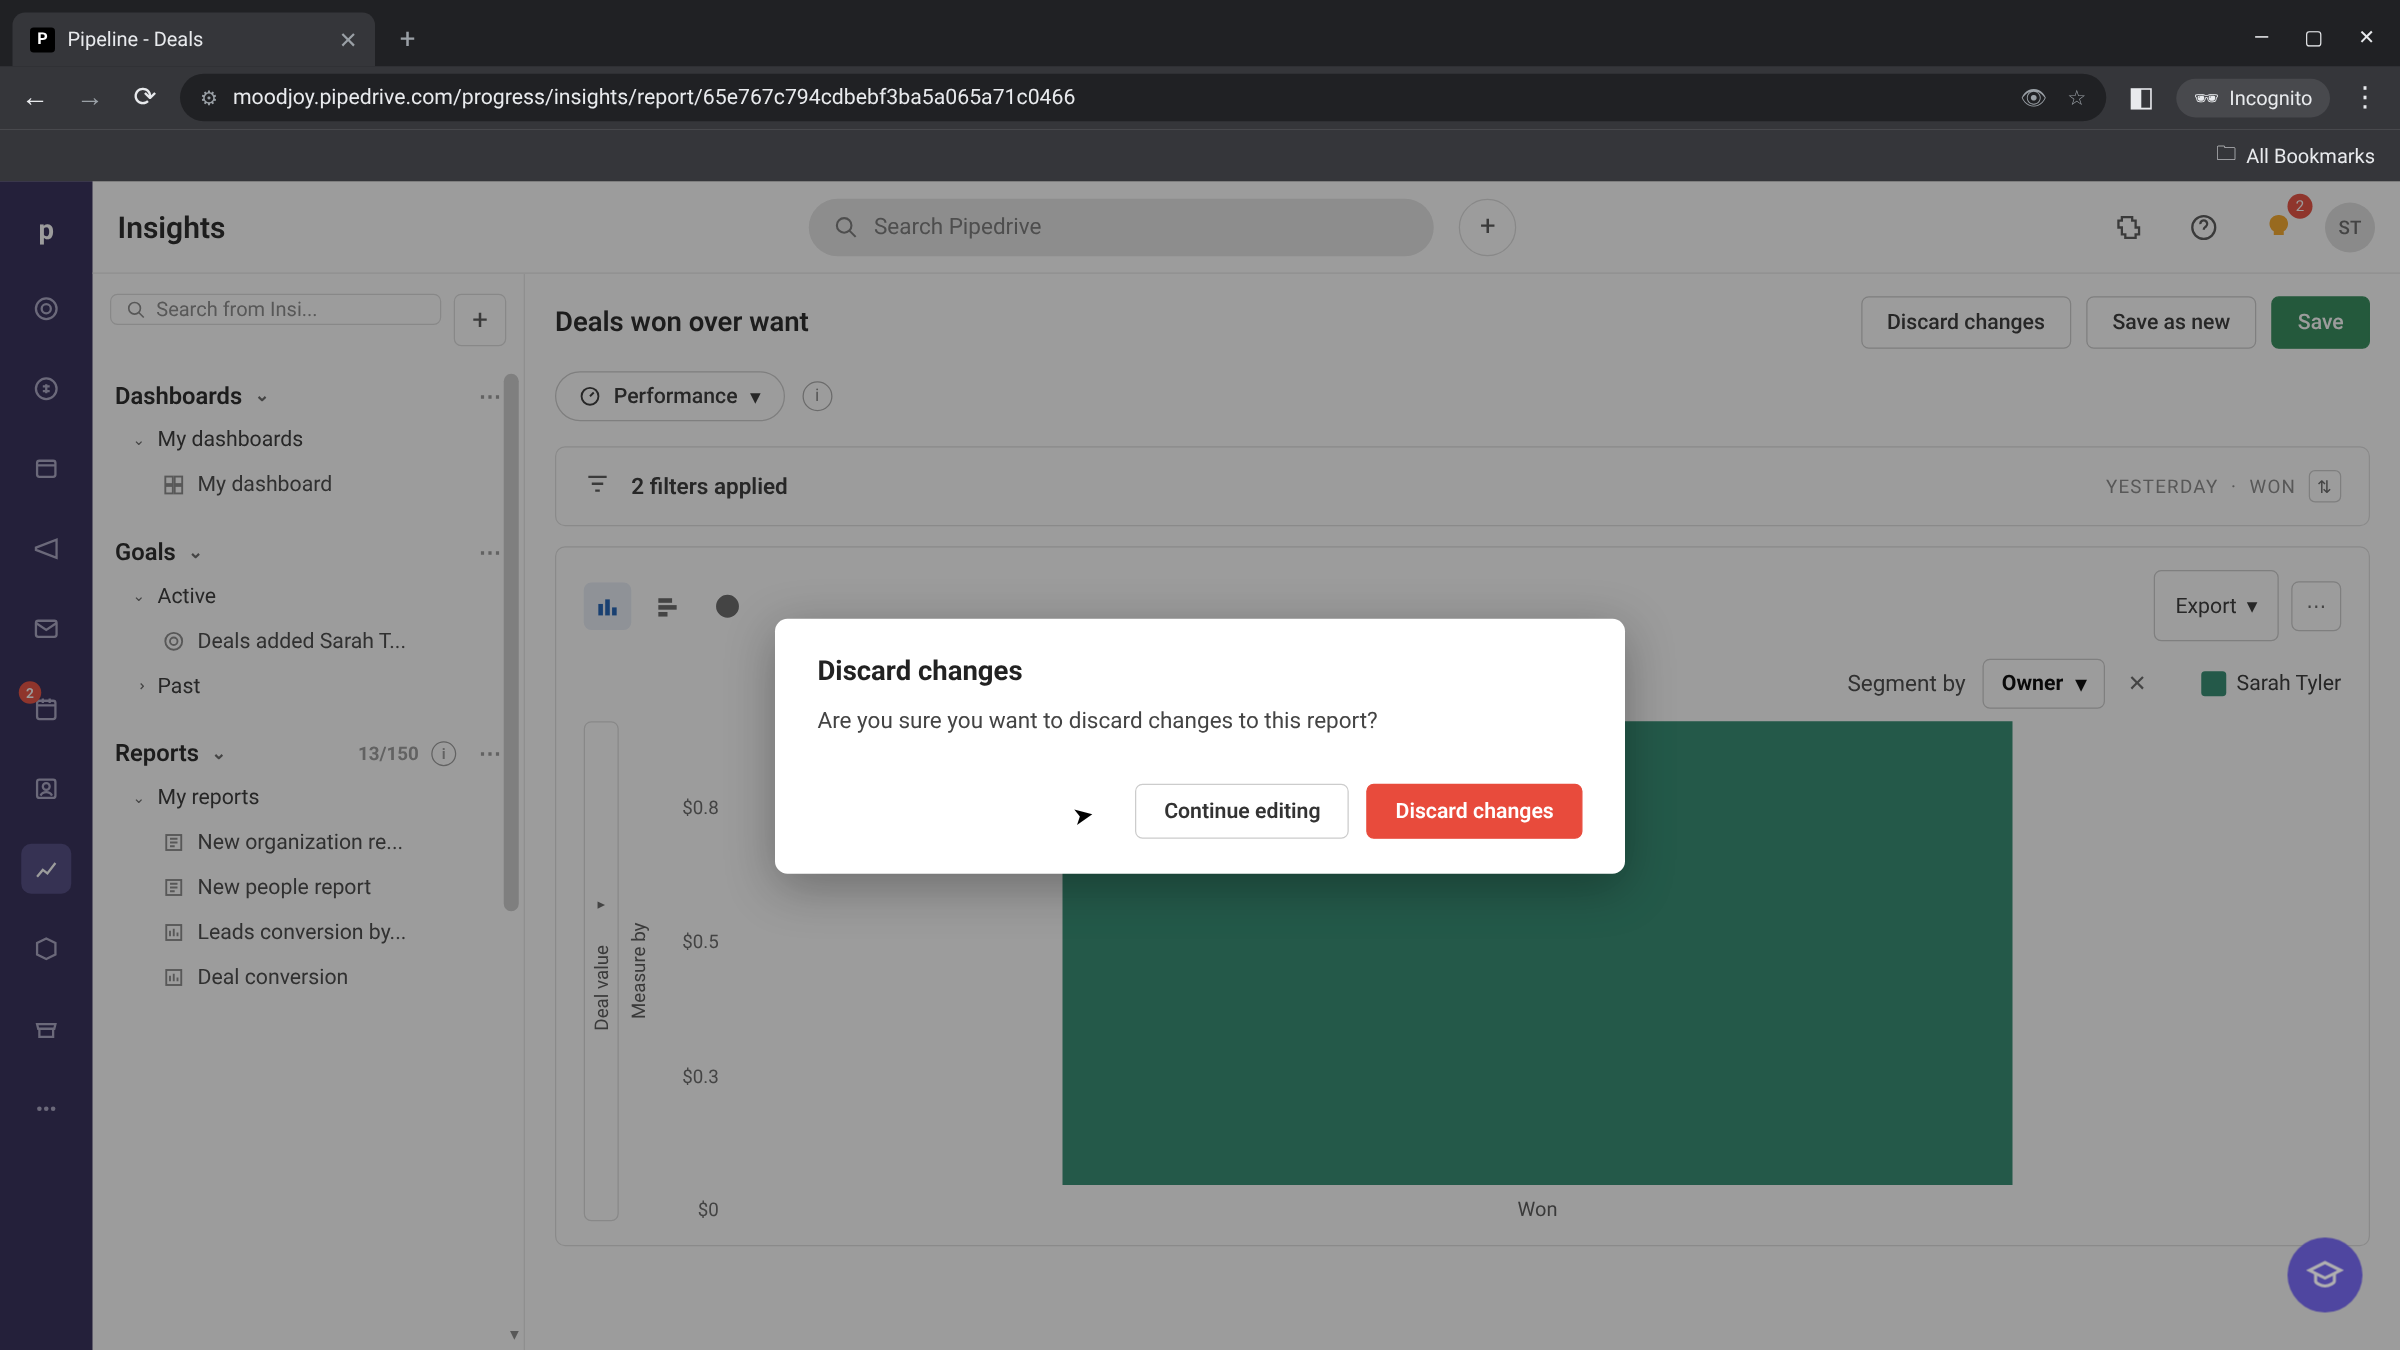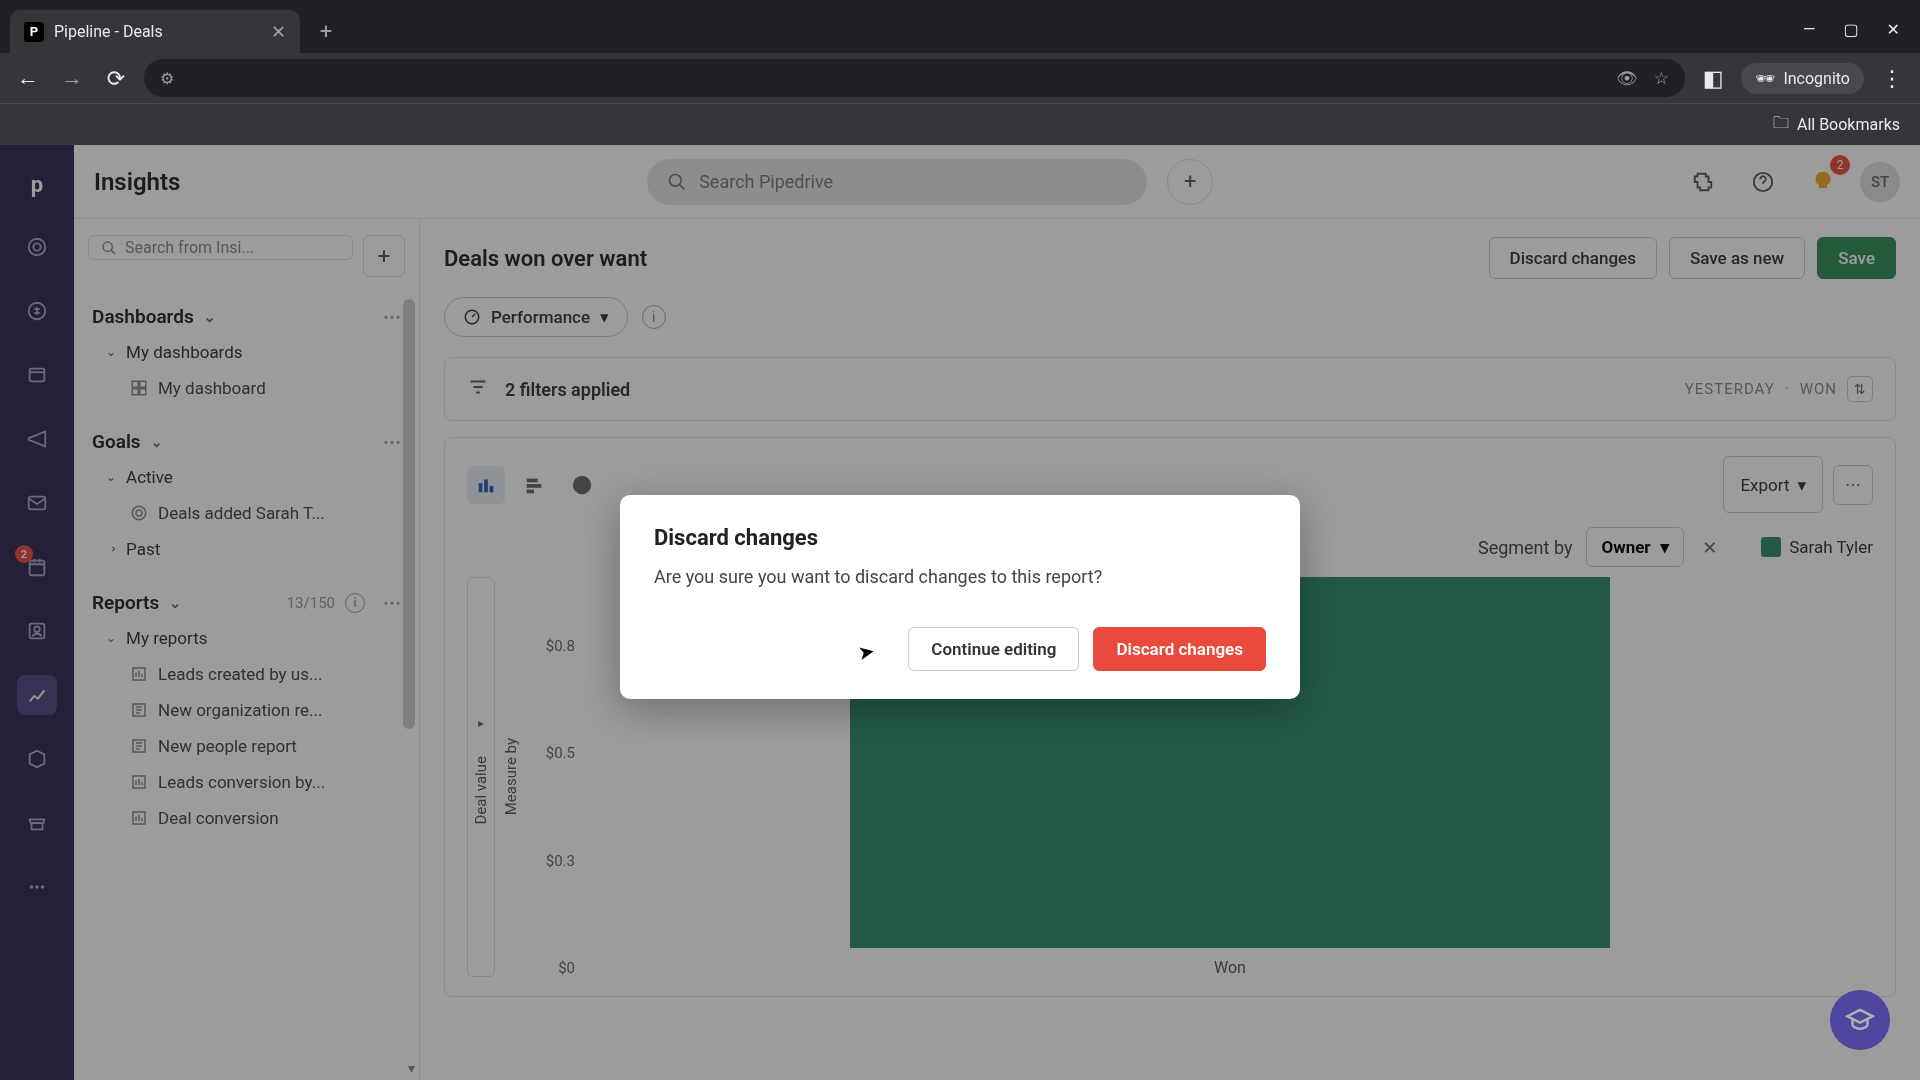--- a/index.html
+++ b/index.html
@@ -151,6 +151,7 @@
   <div class="nav-btn active">⟳</div>
   <div class="url-bar">
     <span class="url-icon">⚙</span>
+    <span>moodjoy.pipedrive.com/progress/insights/report/65e767c794cdbebf3ba5a065a71c0466</span>
     <div class="url-right">
       <span>👁</span>
       <span>☆</span>

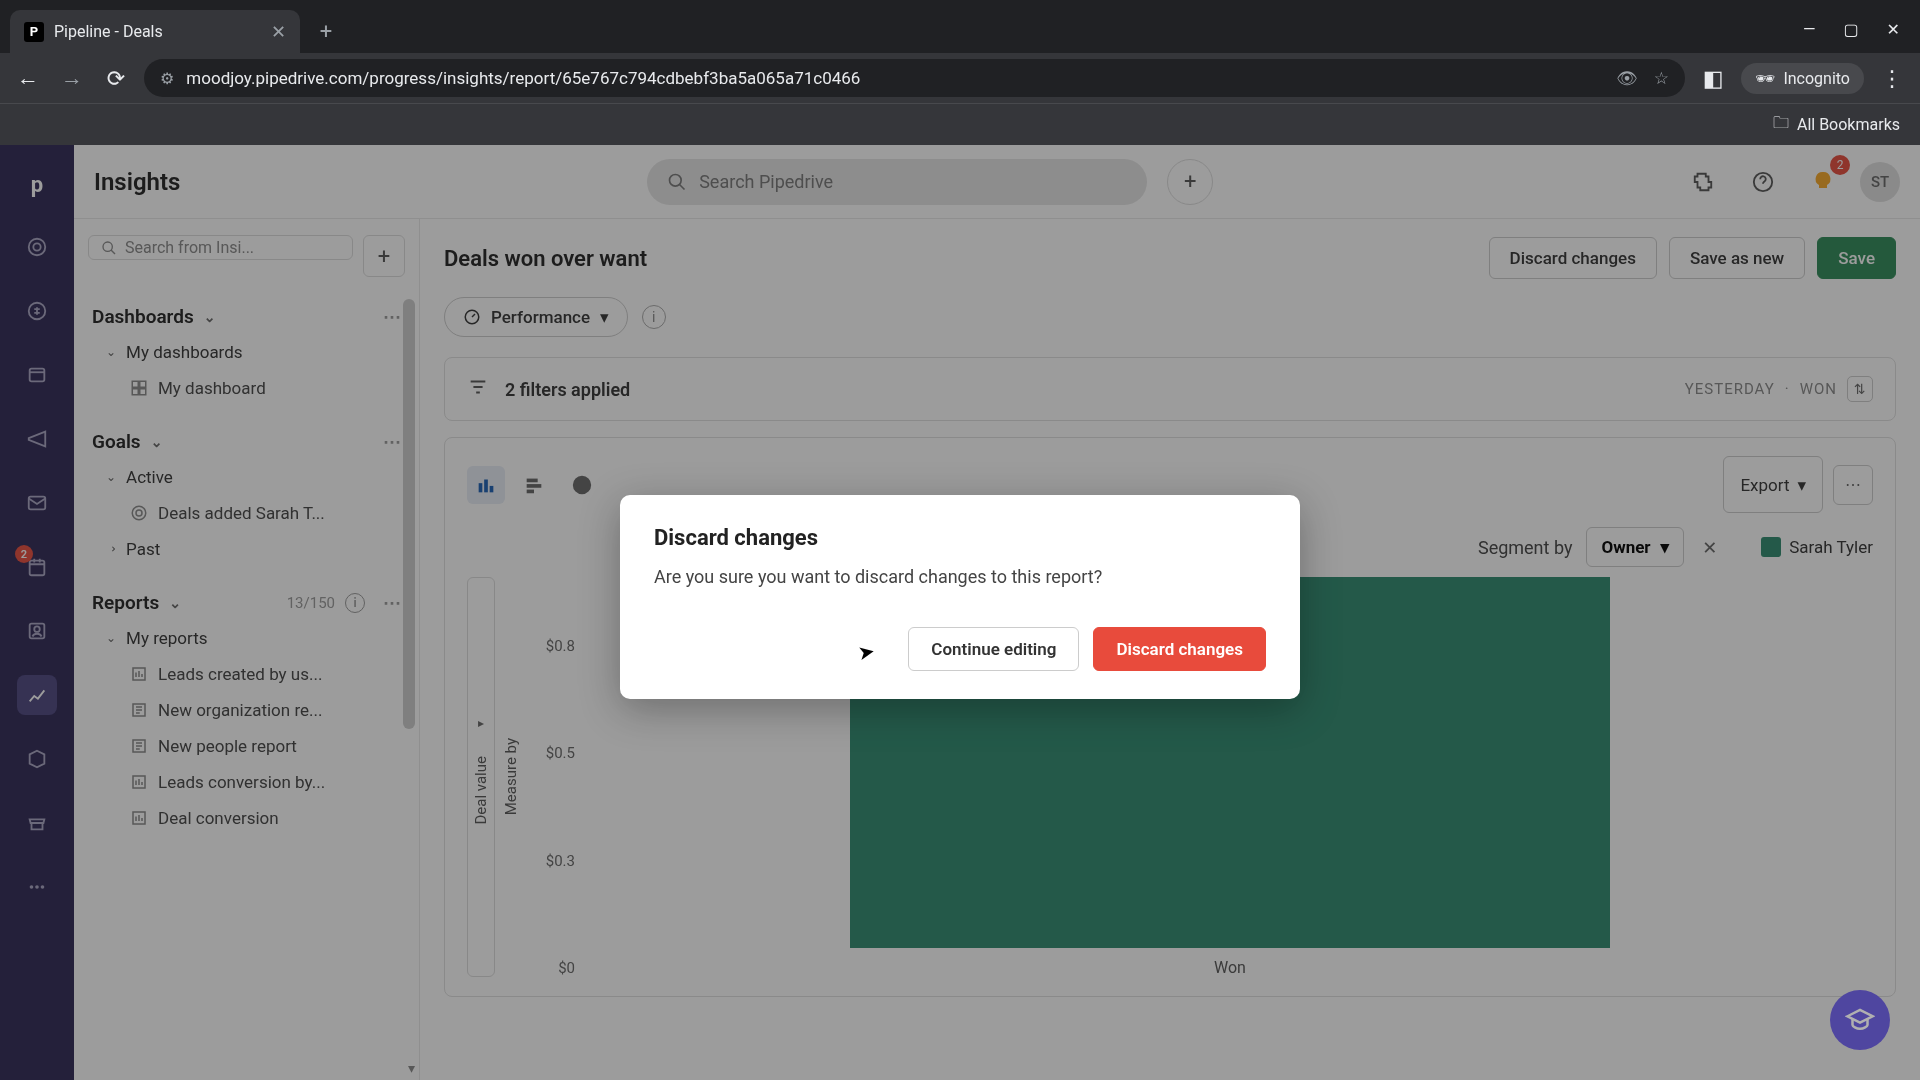--- a/index.html
+++ b/index.html
@@ -58,7 +58,7 @@
 .side-head{display:flex;align-items:center;gap:10px;padding:6px 4px;font-size:19px;font-weight:600;color:#222}
 .side-head .chev{font-size:14px;color:#666}
 .side-head .dots{margin-left:auto;color:#999;font-size:18px}
-.side-head .count{margin-left:auto;color:#999;font-size:15px;font-weight:400}
+.side-head .count{margin-left:auto;color:#999;font-size:15px;font-weight:700}
 .side-head .info{width:20px;height:20px;border:1.5px solid #999;border-radius:10px;display:flex;align-items:center;justify-content:center;font-size:12px;color:#999}
 .side-sub{display:flex;align-items:center;gap:10px;padding:8px 4px 8px 18px;font-size:17px;color:#333}
 .side-sub .chev{font-size:12px;color:#666}

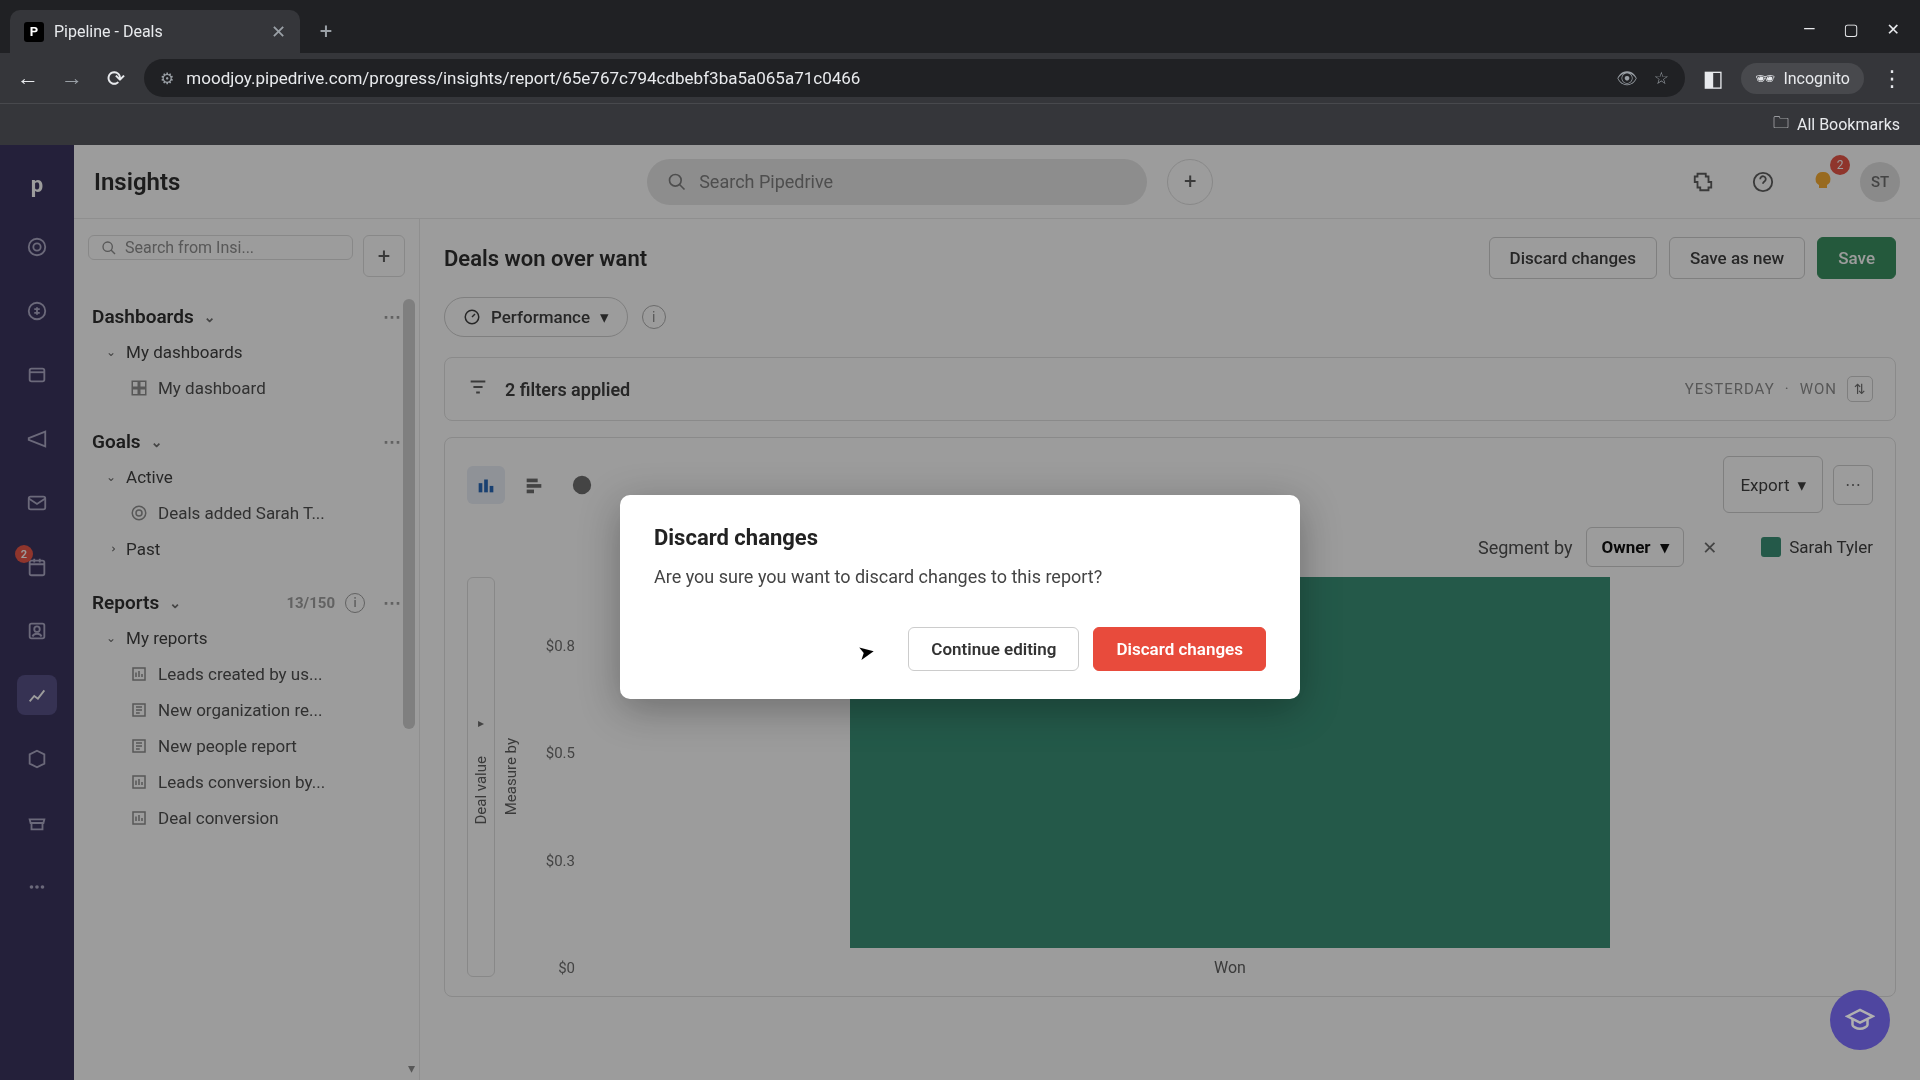--- a/index.html
+++ b/index.html
@@ -342,13 +342,6 @@
             <span class="chev">⌄</span>
             <span>My reports</span>
           </div>
-          <div class="side-item">
-                <svg viewBox="0 0 24 24" fill="none" stroke="currentColor" stroke-width="2">
-                  <rect x="4" y="4" width="16" height="16"></rect>
-                  <path d="M8 16V10M12 16V8M16 16v-4"></path>
-                </svg>
-                <span>Leads created by us...</span>
-              </div>
           <div class="side-item">
                 <svg viewBox="0 0 24 24" fill="none" stroke="currentColor" stroke-width="2">
                   <rect x="4" y="4" width="16" height="16"></rect>

